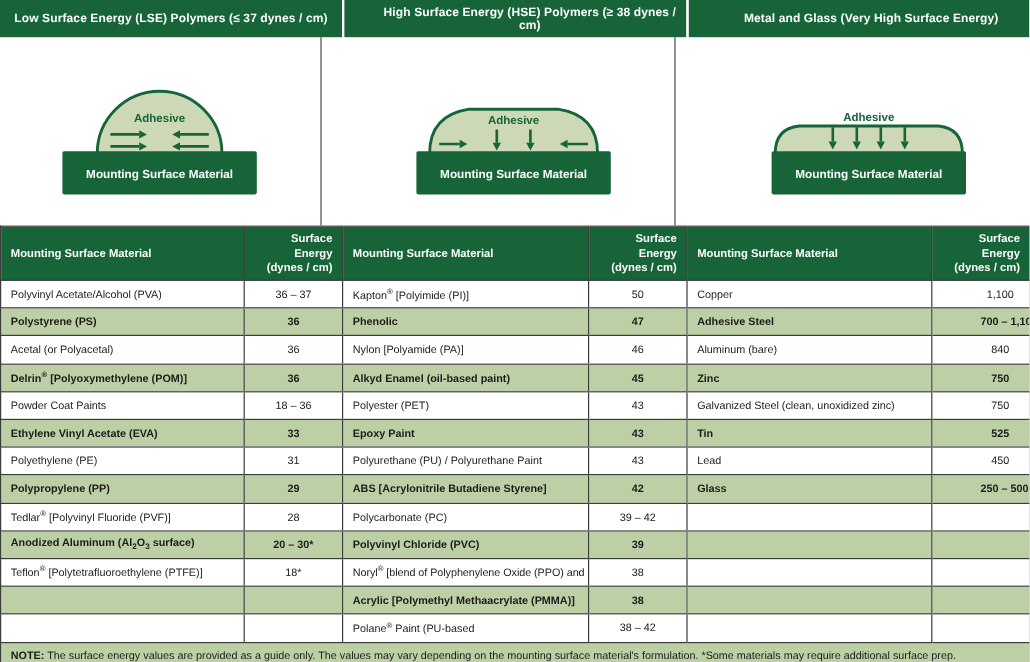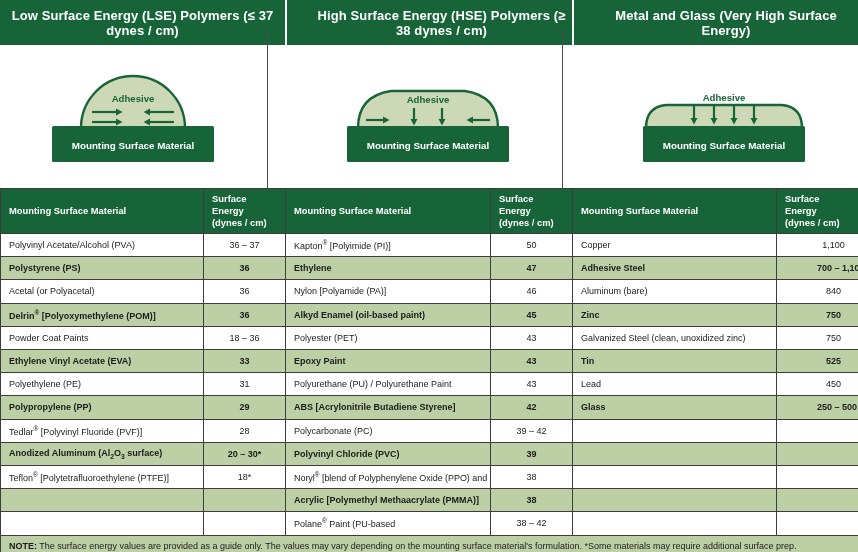--- a/index.html
+++ b/index.html
@@ -30,7 +30,7 @@
   .cat-cell {
     background: #166437;
     color: #ffffff;
-    font-size: 13px;
+    font-size: 10px;
     font-weight: bold;
     letter-spacing: .1px;
     display: flex;
@@ -38,7 +38,7 @@
     justify-content: center;
     text-align: center;
     box-sizing: border-box;
-    height: 45px;
+    height: 31px;
   }
   .cat-cell.c1 { width: 285px; }
   .cat-cell.gap { width: 2px; background: #ffffff; }

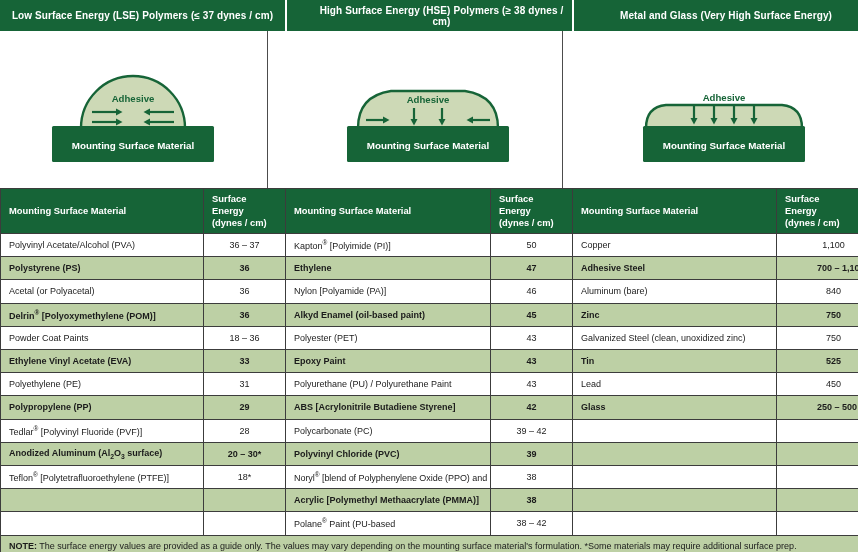--- a/index.html
+++ b/index.html
@@ -92,7 +92,7 @@
     border-bottom: 1.3px solid #3c3c3c;
     line-height: 1.28;
   }
-  table.sedata th.num { text-align: left; }
+  table.sedata th.num { text-align: right; }
   table.sedata th.last { border-right: 1.3px solid #3c3c3c; }
 
   table.sedata td {

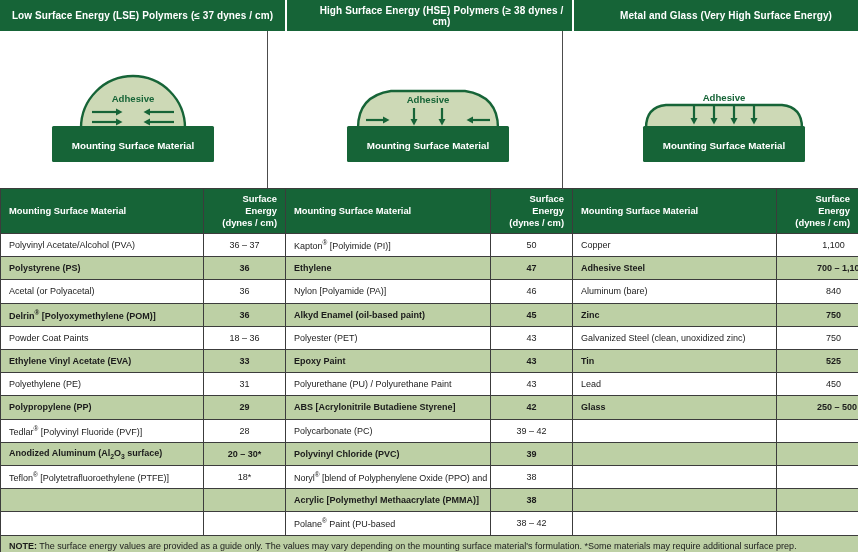--- a/index.html
+++ b/index.html
@@ -258,7 +258,7 @@
           <tr class="shade">
             <td class="mat">Polystyrene (PS)</td>
             <td class="num">36</td>
-            <td class="mat">Ethylene</td>
+            <td class="mat">Phenolic</td>
             <td class="num">47</td>
             <td class="mat">Adhesive Steel</td>
             <td class="num last">700 – 1,100</td>

